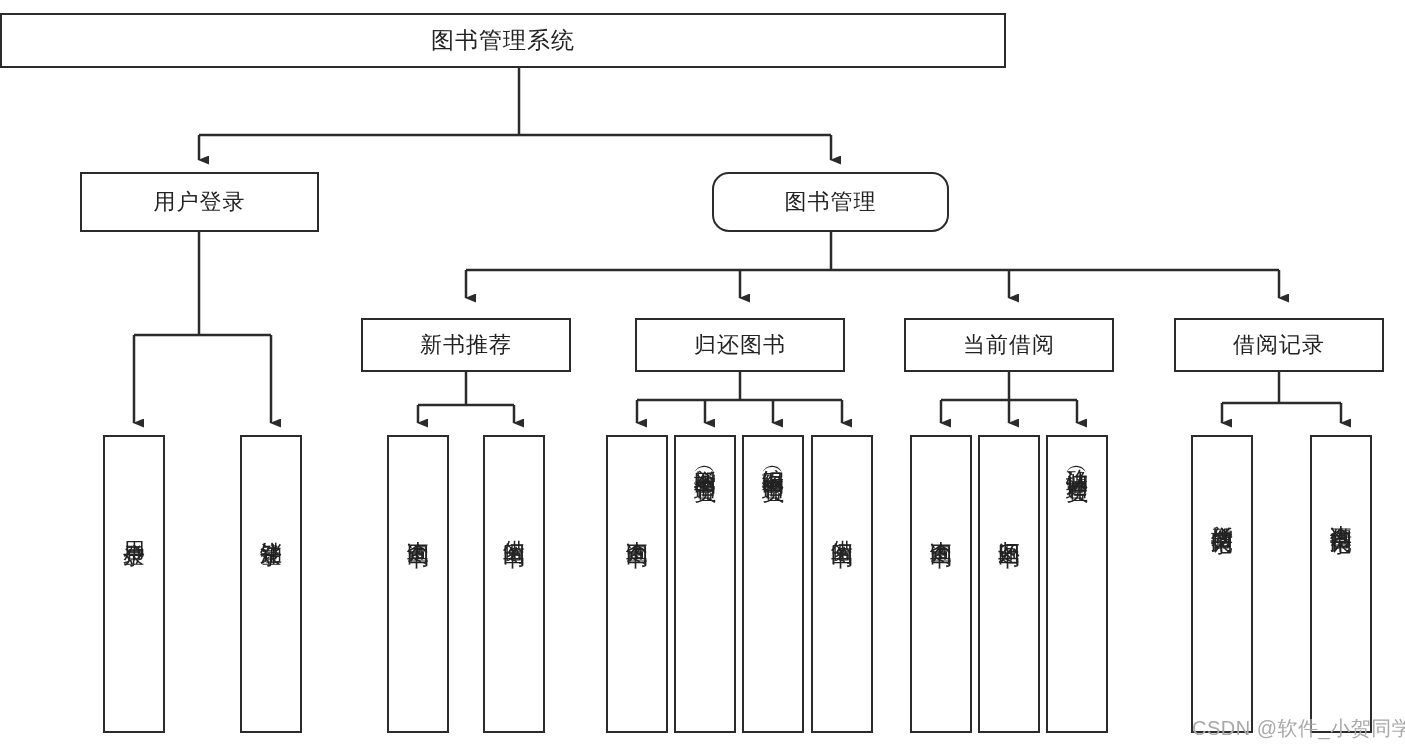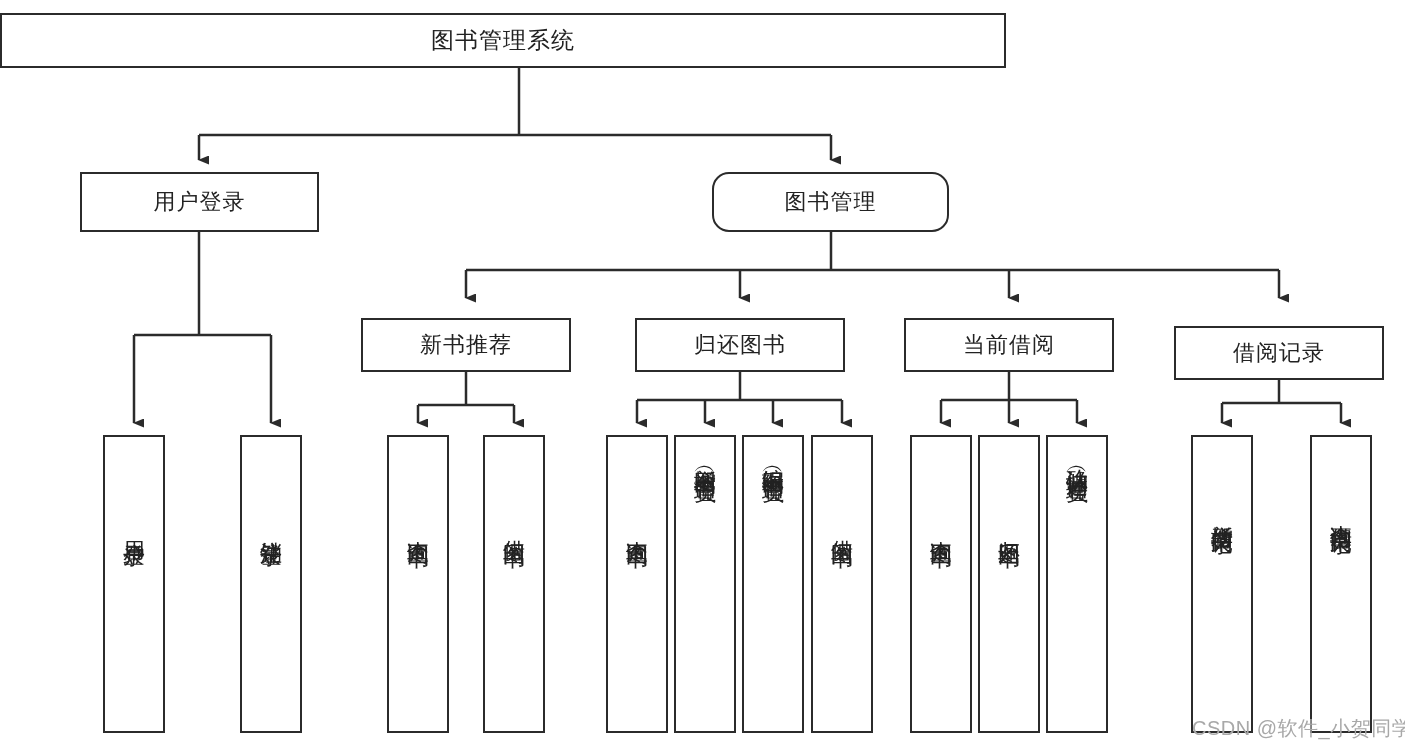--- a/index.html
+++ b/index.html
@@ -144,7 +144,7 @@
   <div class="node horiz" style="left:904px; top:318px; width:210px; height:54px;">
     <span>当前借阅</span>
   </div>
-  <div class="node horiz" style="left:1174px; top:318px; width:210px; height:54px;margin-top:8px;">
+  <div class="node horiz" style="left:1174px; top:318px; width:210px; height:54px;">
     <span>借阅记录</span>
   </div>
 

